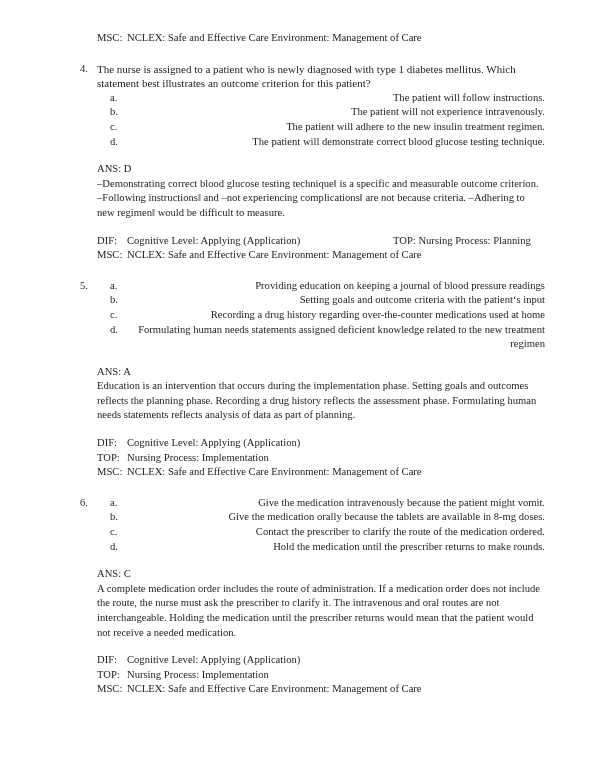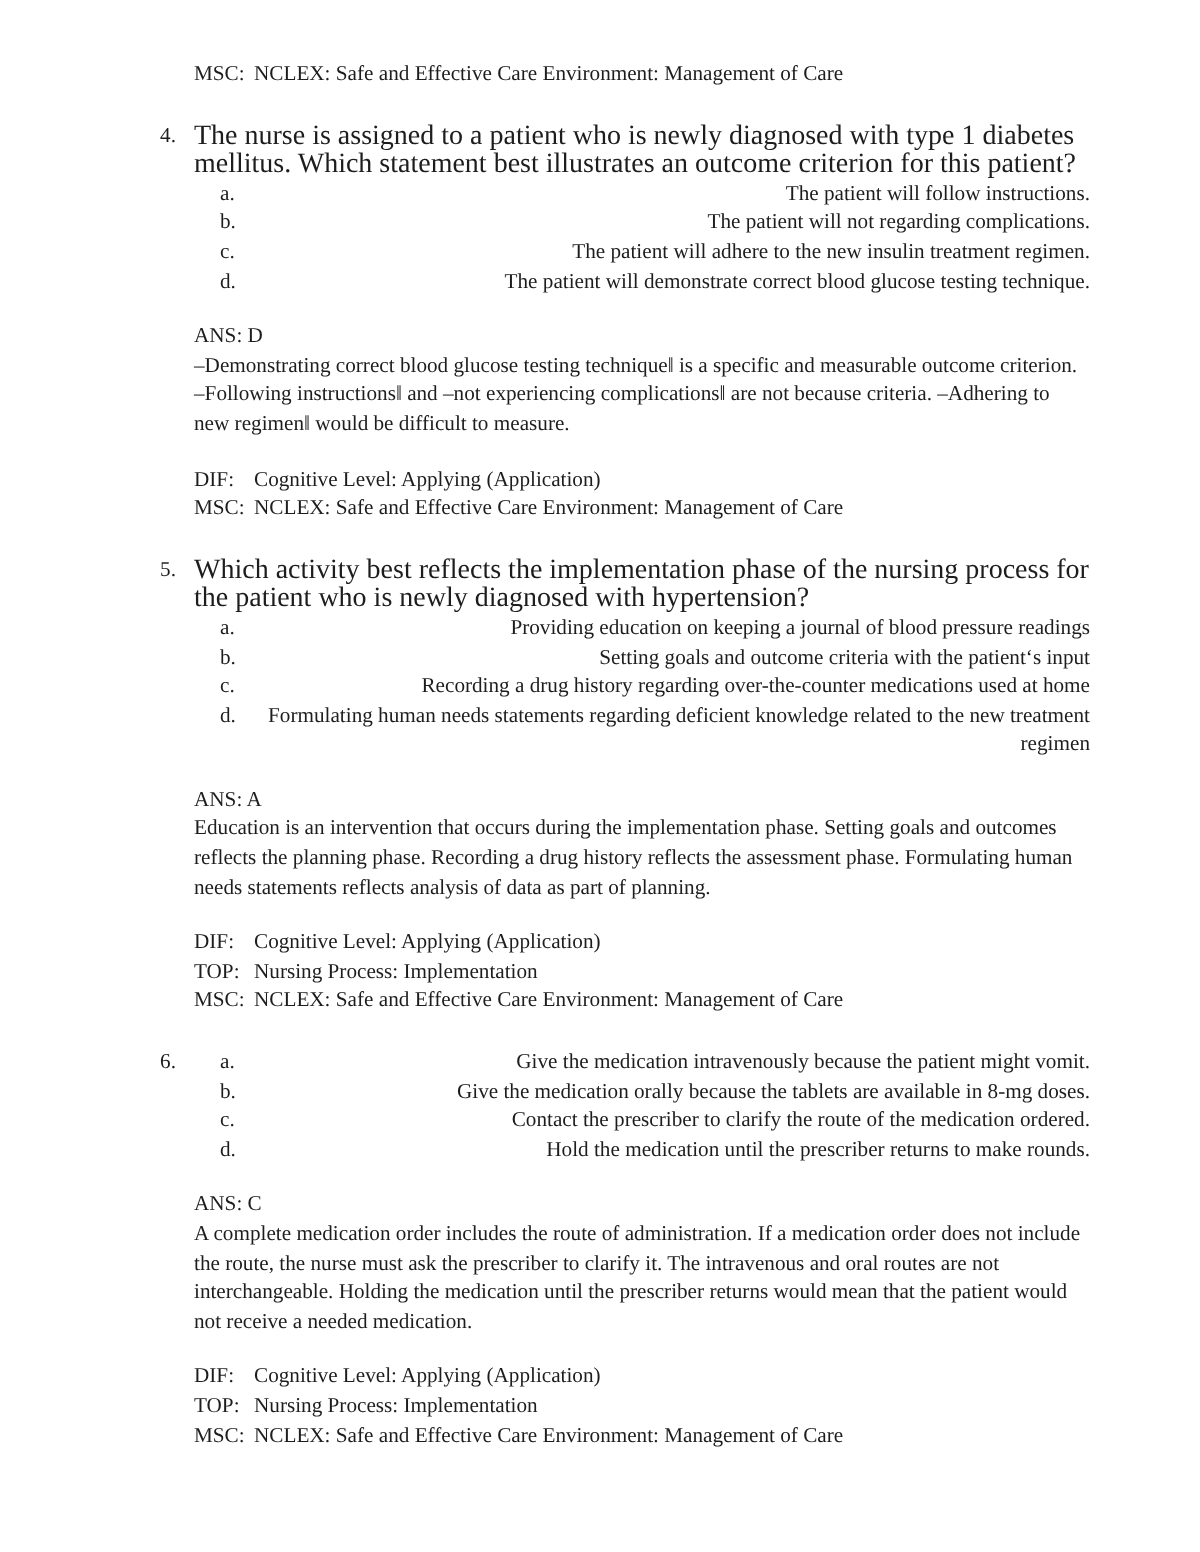--- a/index.html
+++ b/index.html
@@ -45,7 +45,7 @@
     min-width: 0;
   }
   .q-stem {
-    font-size: 14px;
+    font-size: 11px;
     line-height: 14.6px;
   }
   

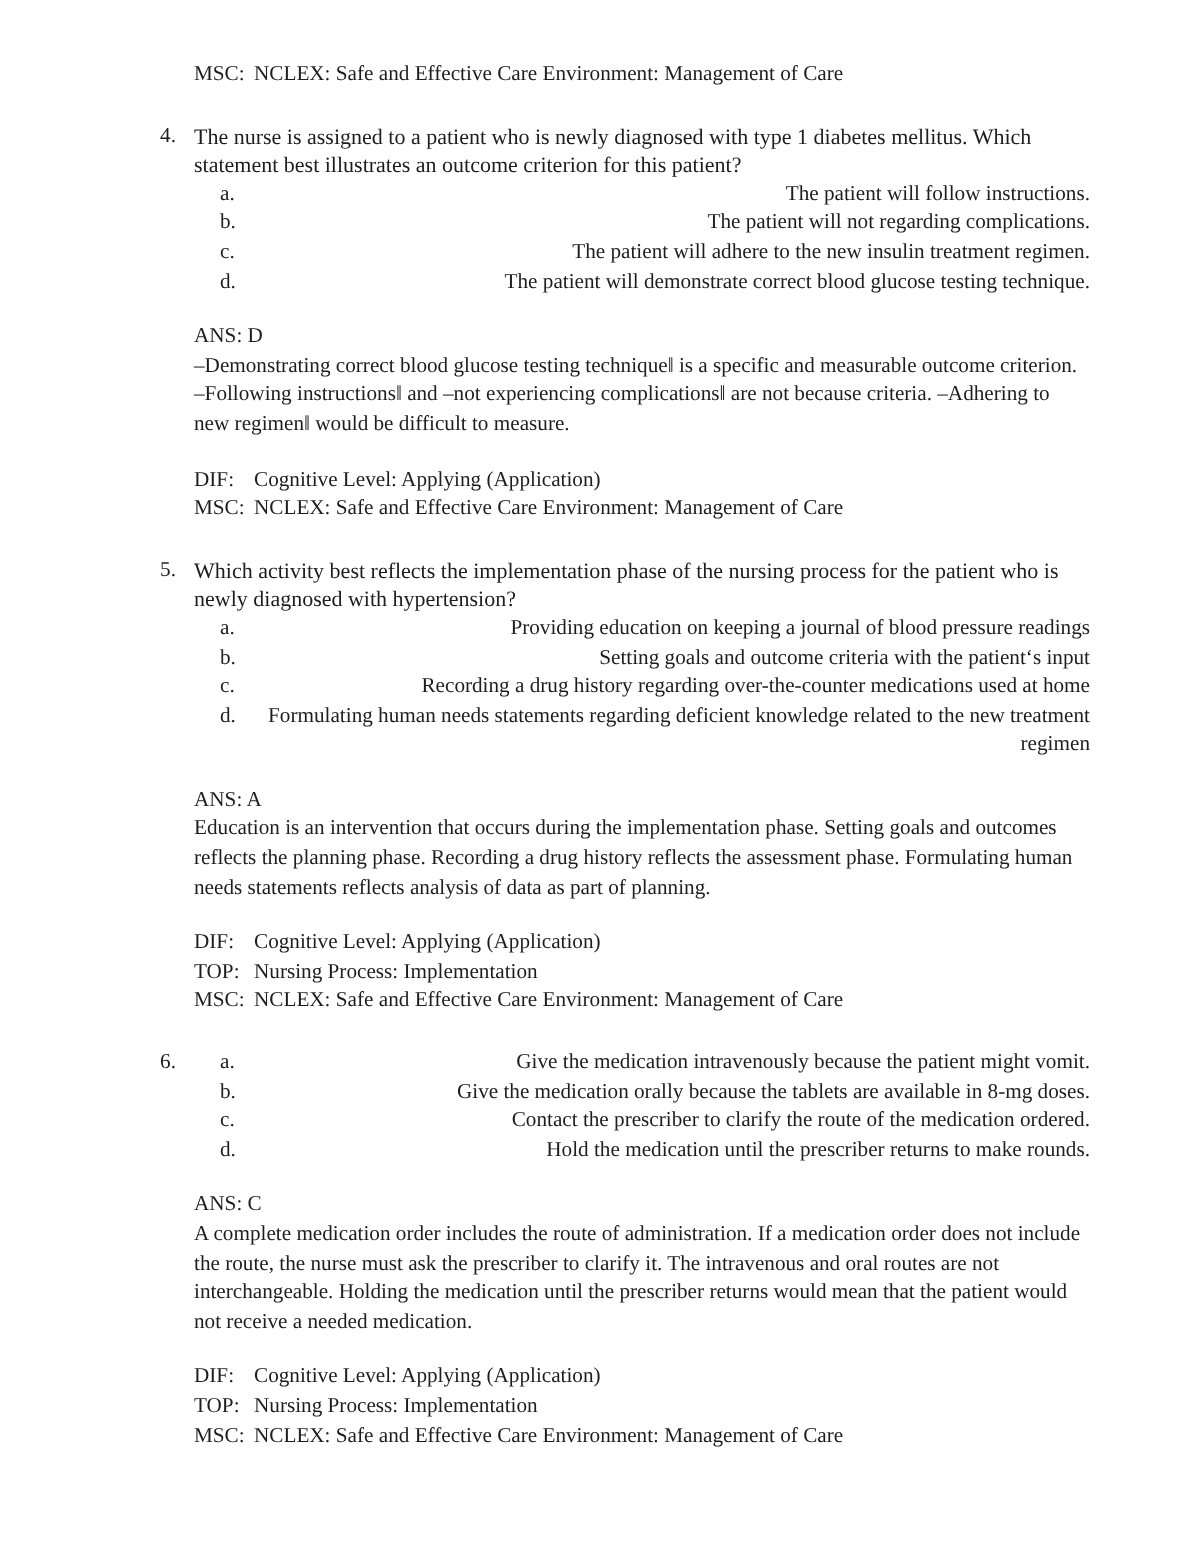--- a/index.html
+++ b/index.html
@@ -127,7 +127,7 @@
         </div>
         <div class="opt">
           <span class="opt-letter">b.</span>
-          <span class="opt-text">The patient will not regarding complications.</span>
+          <span class="opt-text">The patient will not experience intravenously.</span>
         </div>
         <div class="opt">
           <span class="opt-letter">c.</span>

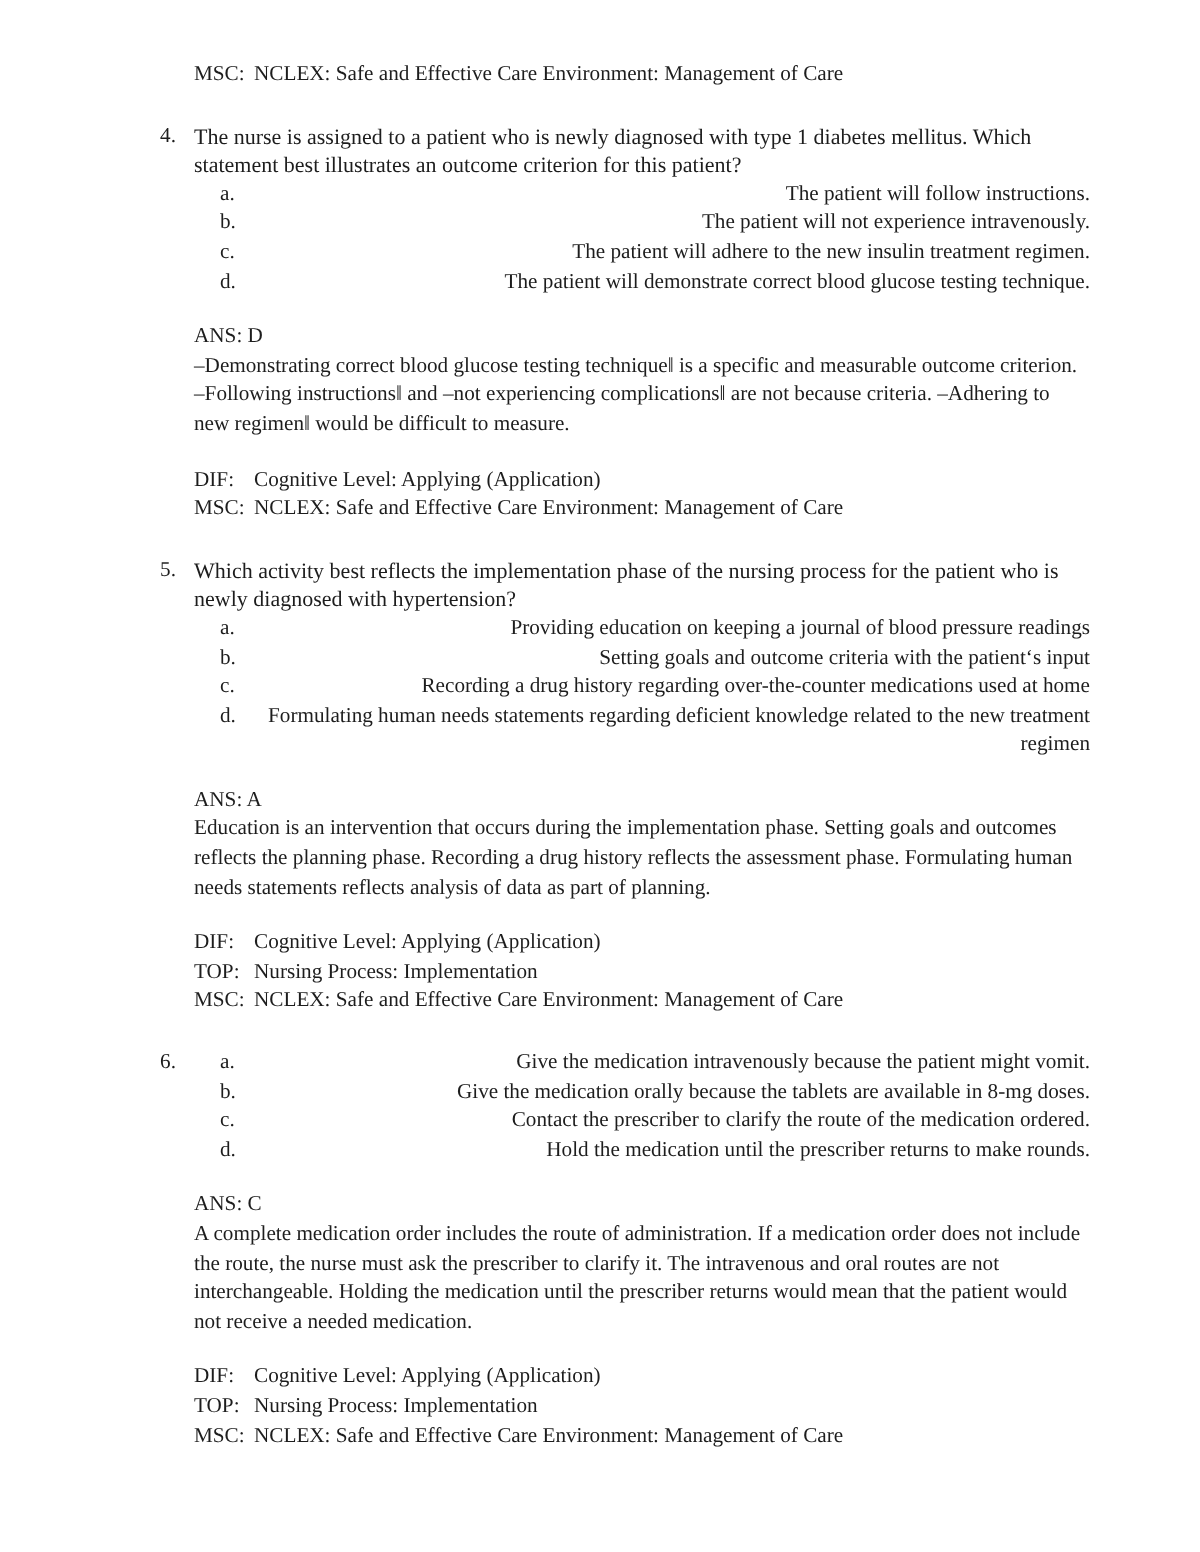--- a/index.html
+++ b/index.html
@@ -148,6 +148,10 @@
         <div class="meta-row-split">
           <span class="meta-label">DIF:</span>
           <span class="meta-val">Cognitive Level: Applying (Application)</span>
+          <span class="meta-right">
+            <span>TOP:</span>
+            <span>Nursing Process: Planning</span>
+          </span>
         </div>
         <div class="meta-row">
           <span class="meta-label">MSC:</span>

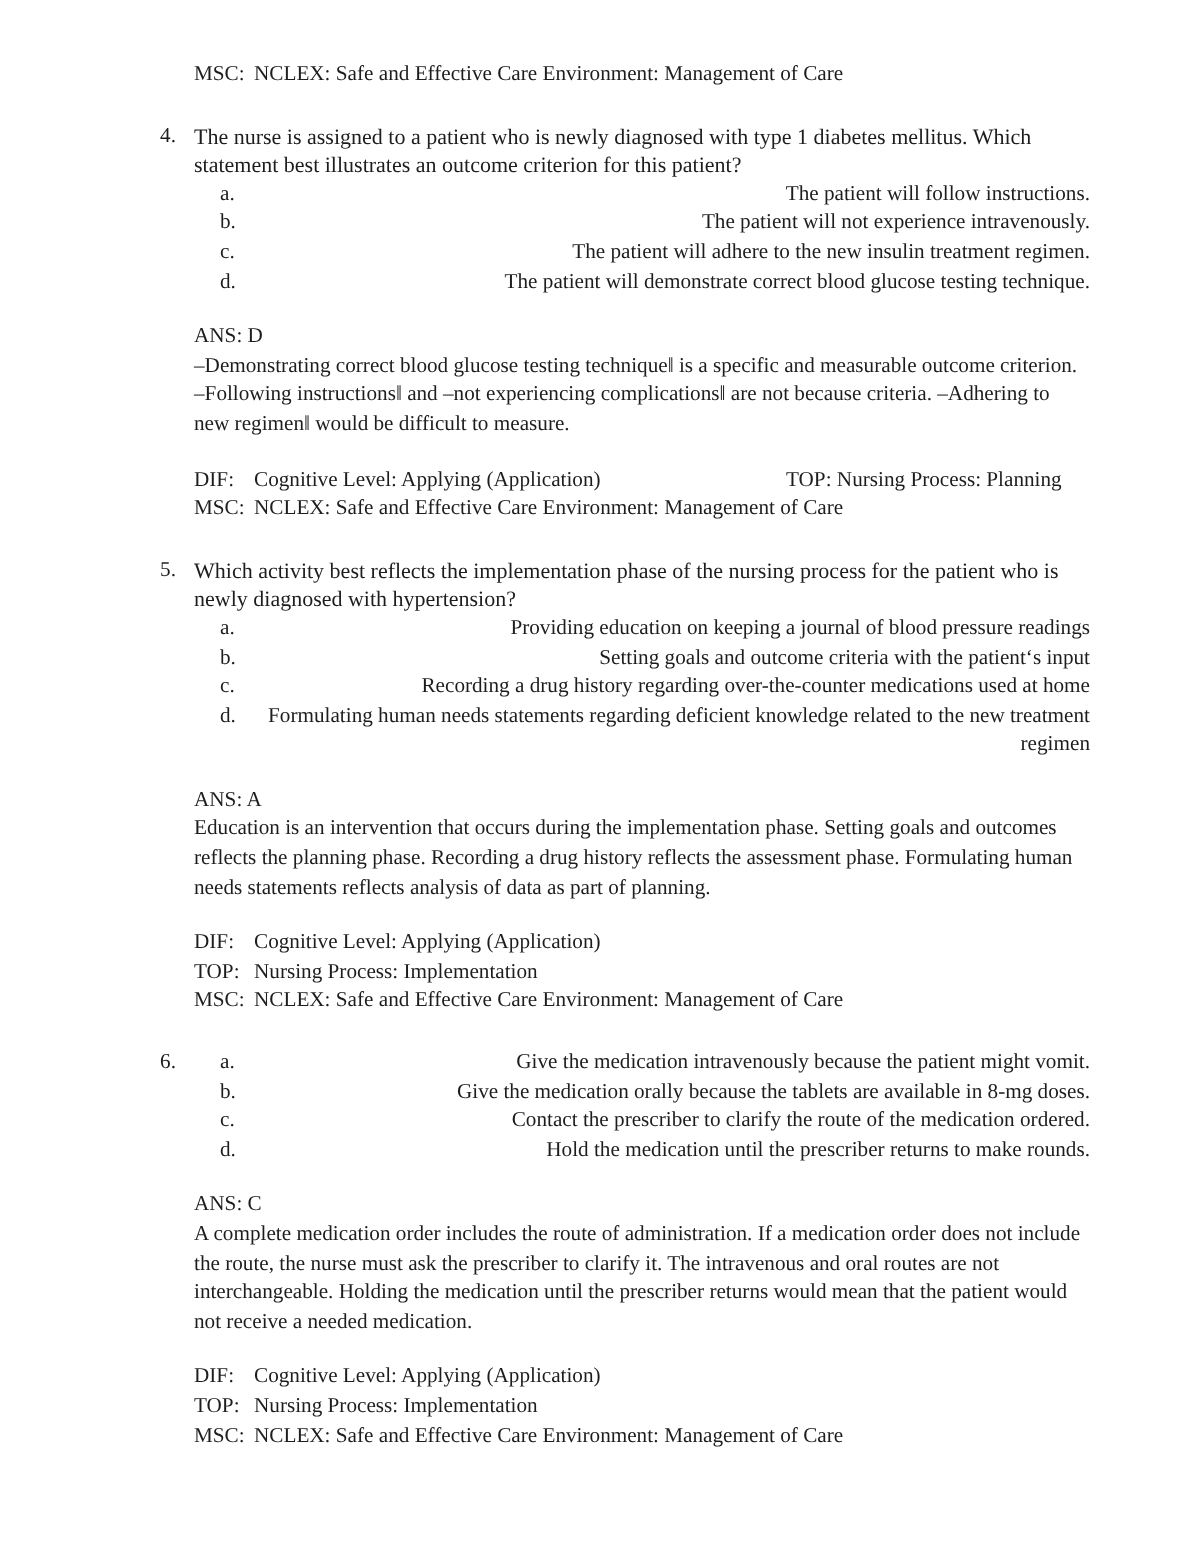--- a/index.html
+++ b/index.html
@@ -165,7 +165,6 @@
     <div class="question">
       <div class="q-num">5.</div>
       <div class="q-body">
-        <div class="q-stem">Which activity best reflects the implementation phase of the nursing process for the patient who is newly diagnosed with hypertension?</div>
         <div class="opt">
           <span class="opt-letter">a.</span>
           <span class="opt-text">Providing education on keeping a journal of blood pressure readings</span>

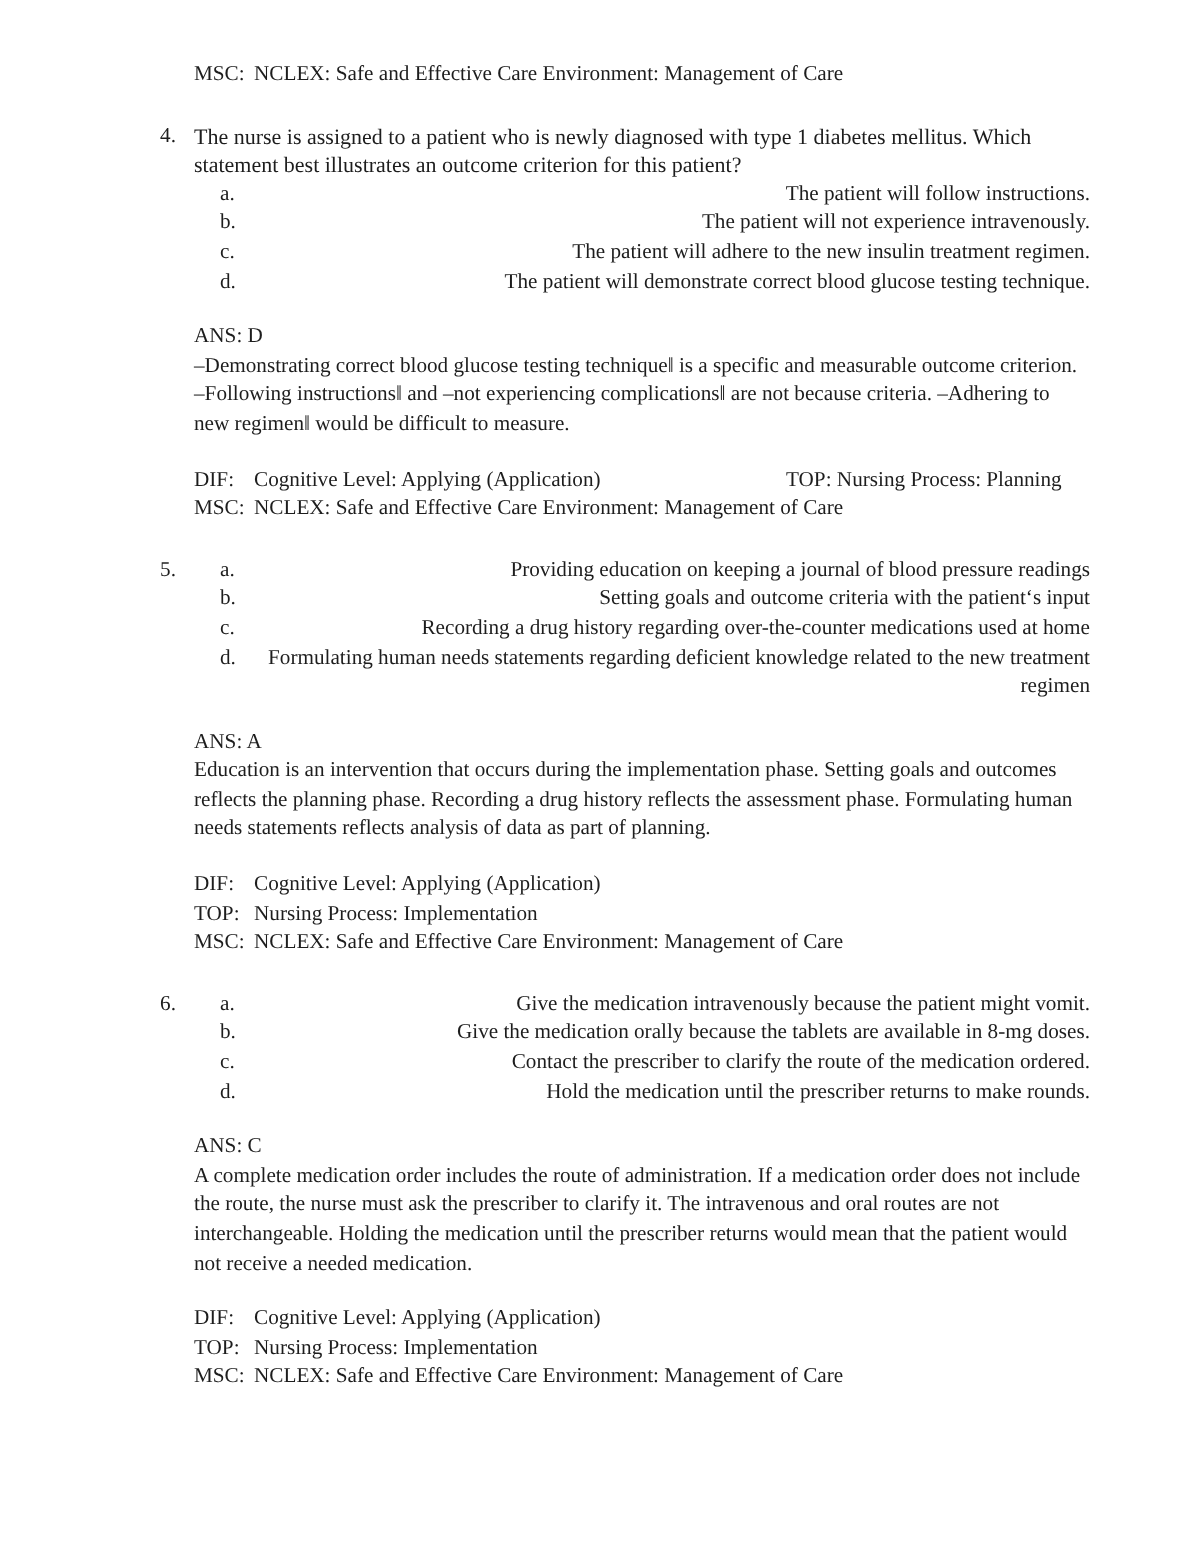--- a/index.html
+++ b/index.html
@@ -179,7 +179,7 @@
         </div>
         <div class="opt">
           <span class="opt-letter">d.</span>
-          <span class="opt-text">Formulating human needs statements regarding deficient knowledge related to the new treatment regimen</span>
+          <span class="opt-text">Formulating human needs statements assigned deficient knowledge related to the new treatment regimen</span>
         </div>
 
         <div class="gap-md"></div>

